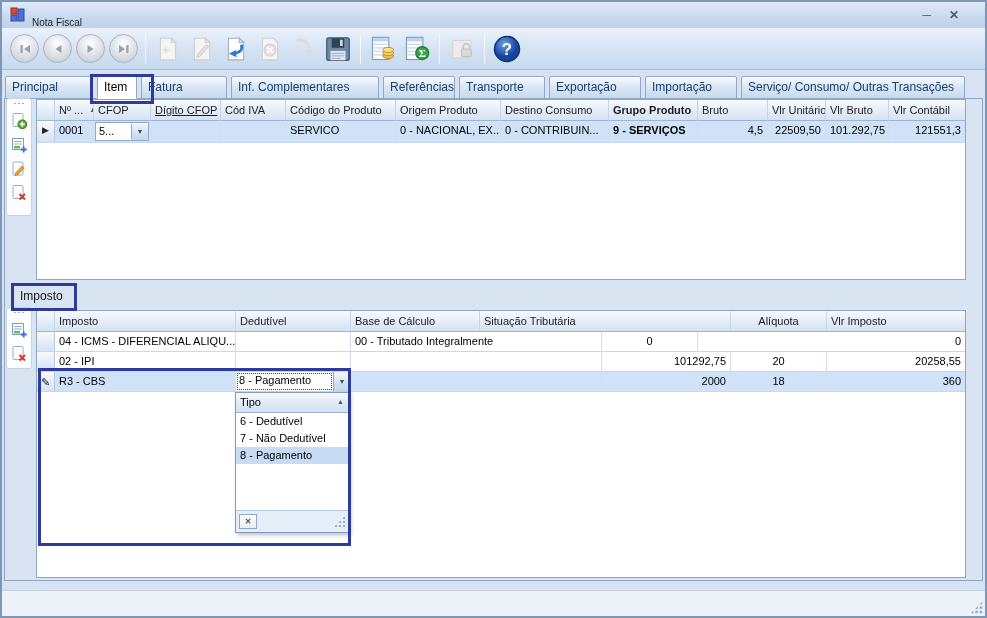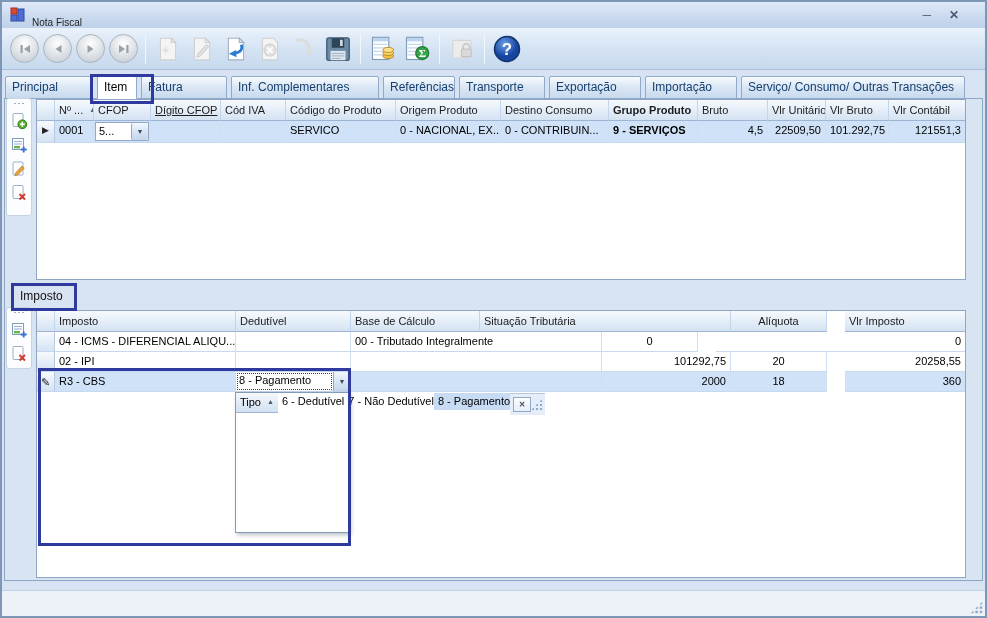--- a/index.html
+++ b/index.html
@@ -68,7 +68,7 @@
   
   .d0{width:18px;flex:0 0 18px;} .d1{width:181px;flex:0 0 181px;} .d2{width:115px;flex:0 0 115px;}
   .d3{width:251px;flex:0 0 251px;} .d4{width:129px;flex:0 0 129px;} .d5{width:96px;flex:0 0 96px;text-align:center;}
-  .d6{flex:1 1 auto;margin-left:18px;}
+  .d6{flex:1 1 auto;}
 
   
   .cellditor { display:flex; height:100%; background:#fff; border:1px solid #93a9c6; }

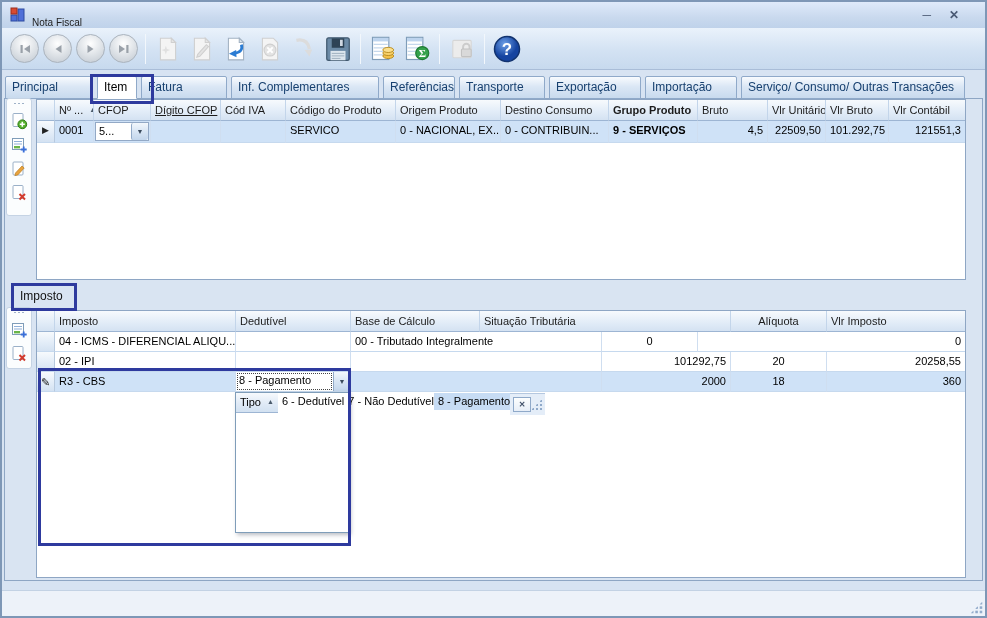--- a/index.html
+++ b/index.html
@@ -81,7 +81,7 @@
   
   .popup { position:absolute; left:233px; top:390px; width:114px; height:141px; background:#fff;
            border:1px solid #7f9db9; box-shadow:2px 2px 4px rgba(60,70,90,.35); z-index:6;
-           display:flex; flex-direction:row; }
+           display:flex; flex-direction:column; }
   .popup .phead { height:20px; background:linear-gradient(#f7fafd,#e0eaf6 55%,#d2e1f1);
                   border-bottom:1px solid #9db5d3; font-size:11px; padding:3px 4px 0 4px;
                   display:flex; justify-content:space-between; }

